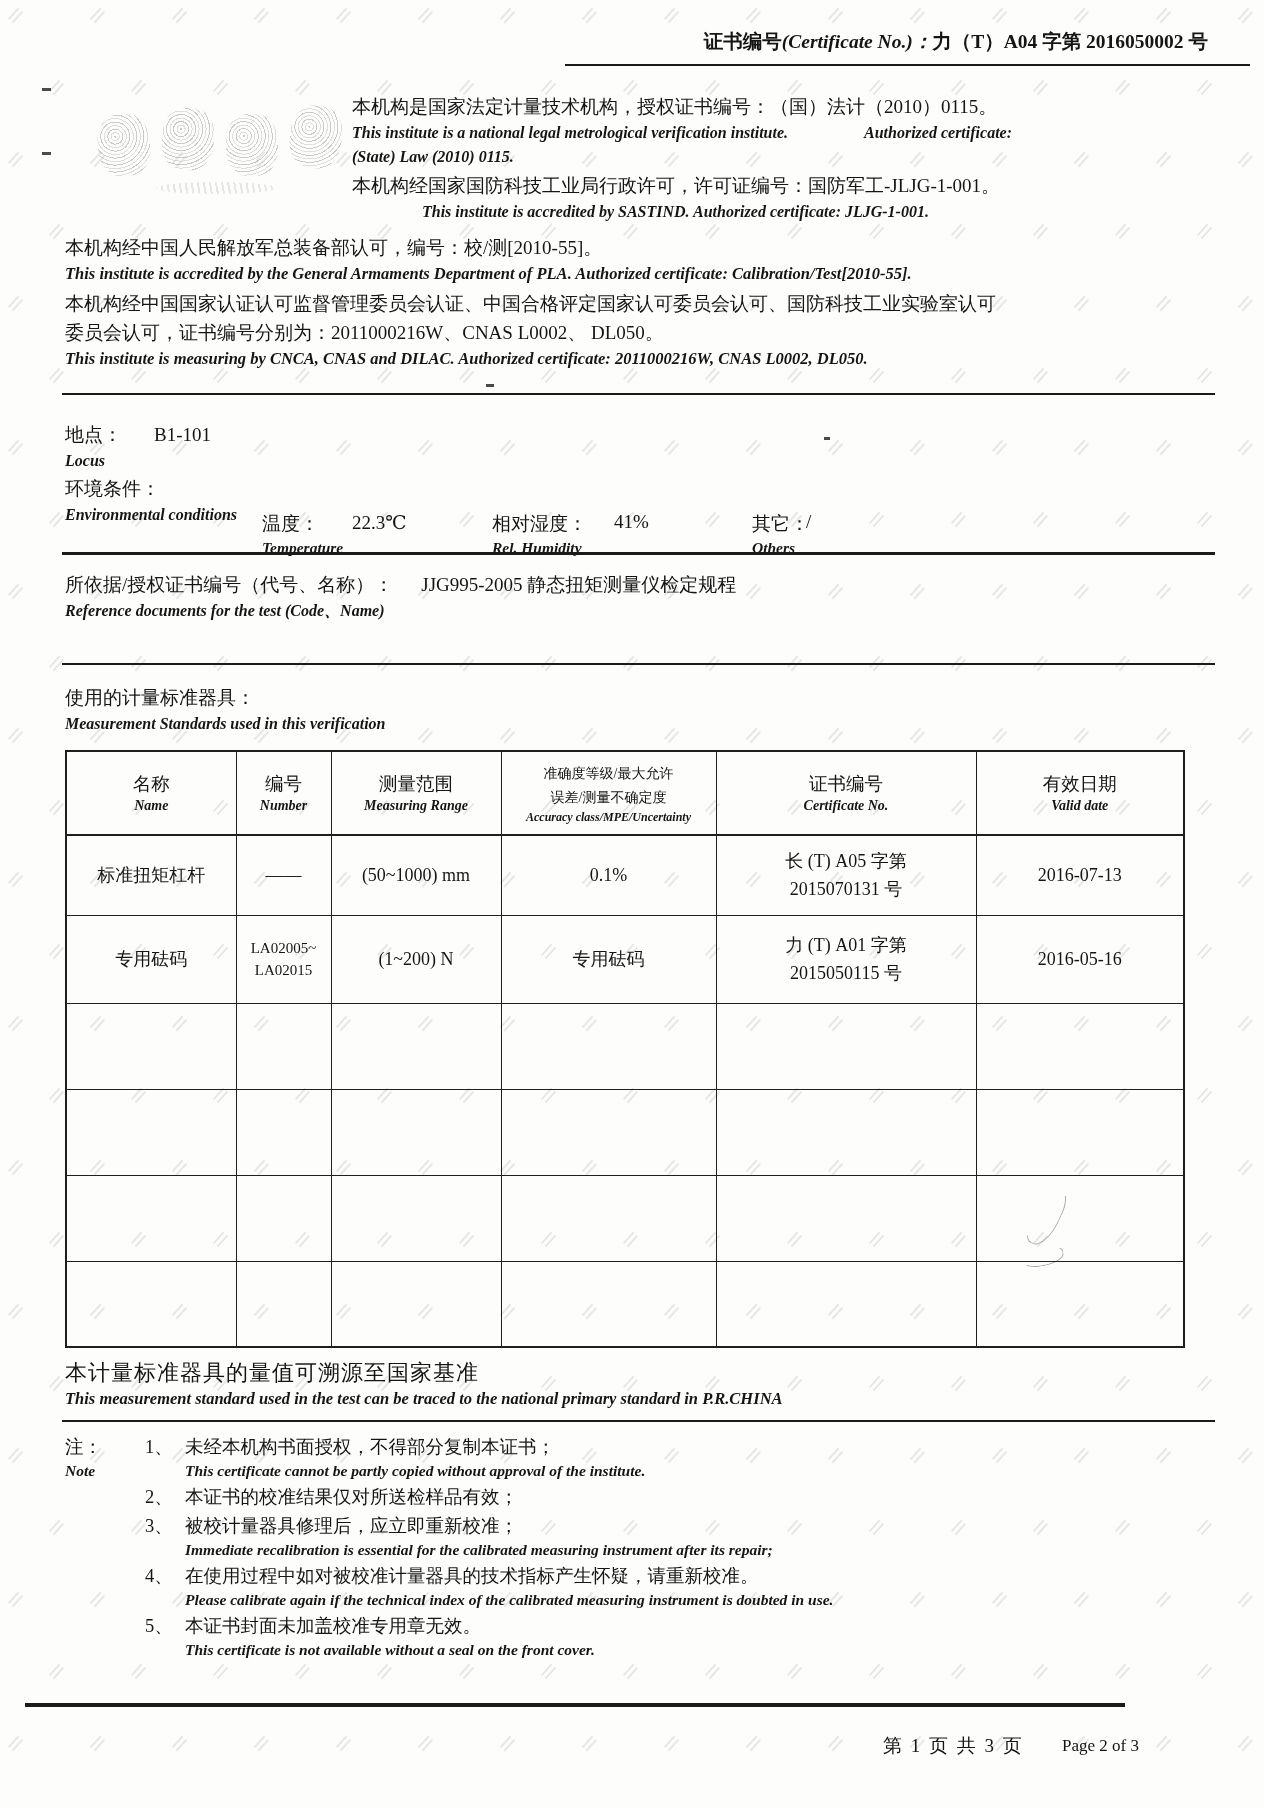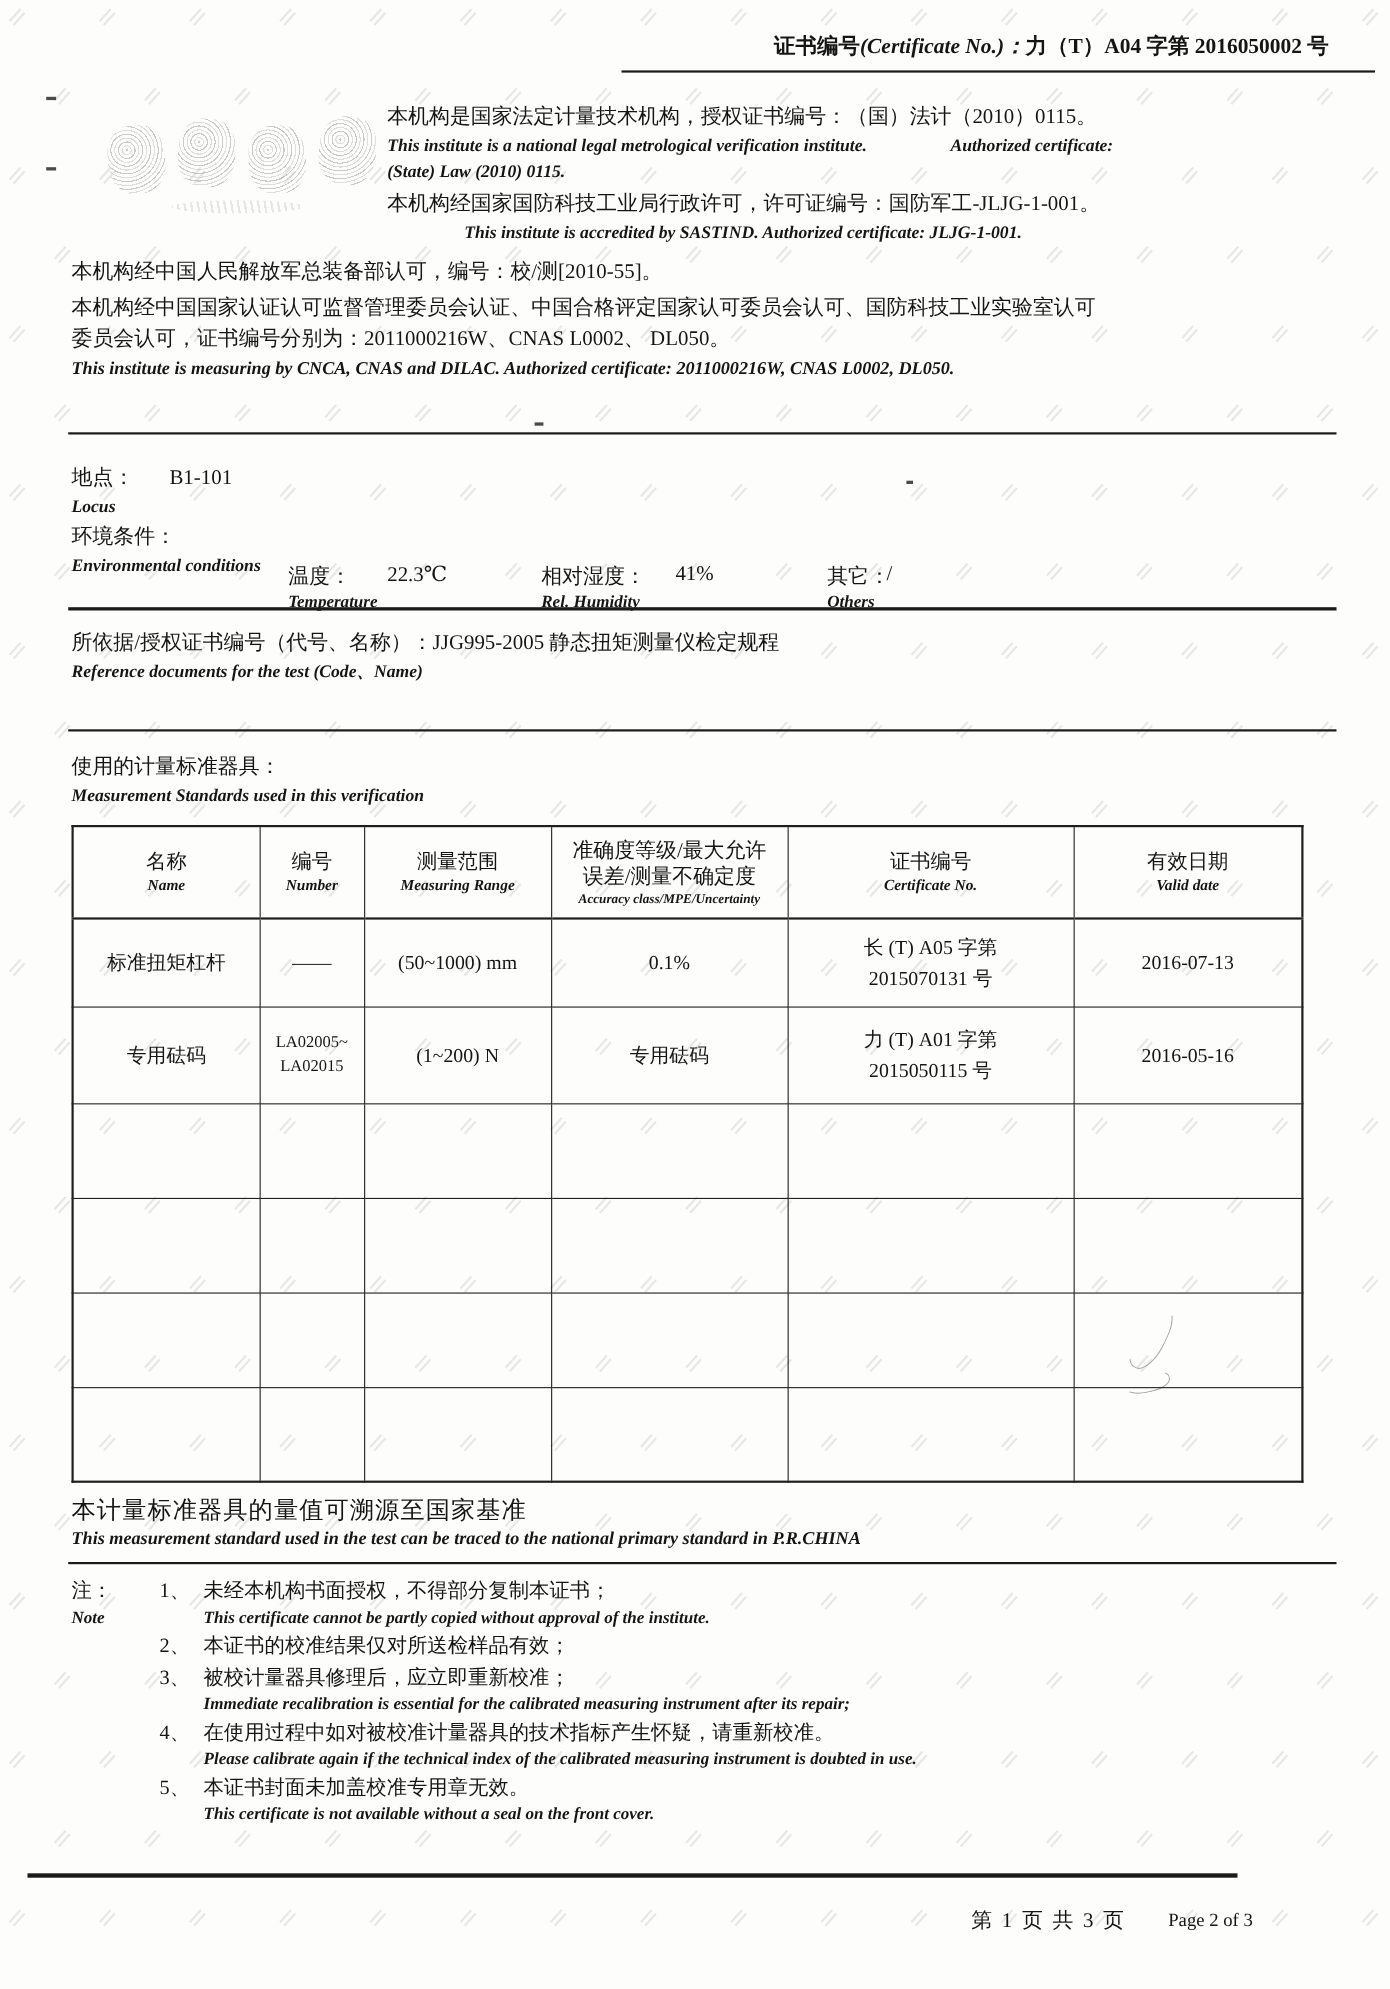--- a/index.html
+++ b/index.html
@@ -486,6 +486,7 @@
 
   <div class="abs" style="top:233px;left:65px;width:1110px">
     <div class="zh">本机构经中国人民解放军总装备部认可，编号：校/测[2010-55]。</div>
+    <div class="en" style="font-size:16.5px">This institute is accredited by the General Armaments Department of PLA. Authorized certificate: Calibration/Test[2010-55].</div>
     <div class="zh" style="margin-top:3px">本机构经中国国家认证认可监督管理委员会认证、中国合格评定国家认可委员会认可、国防科技工业实验室认可</div>
     <div class="zh">委员会认可，证书编号分别为：2011000216W、CNAS L0002、 DL050。</div>
     <div class="en" style="font-size:16.5px">This institute is measuring by CNCA, CNAS and DILAC. Authorized certificate: 2011000216W, CNAS L0002, DL050.</div>

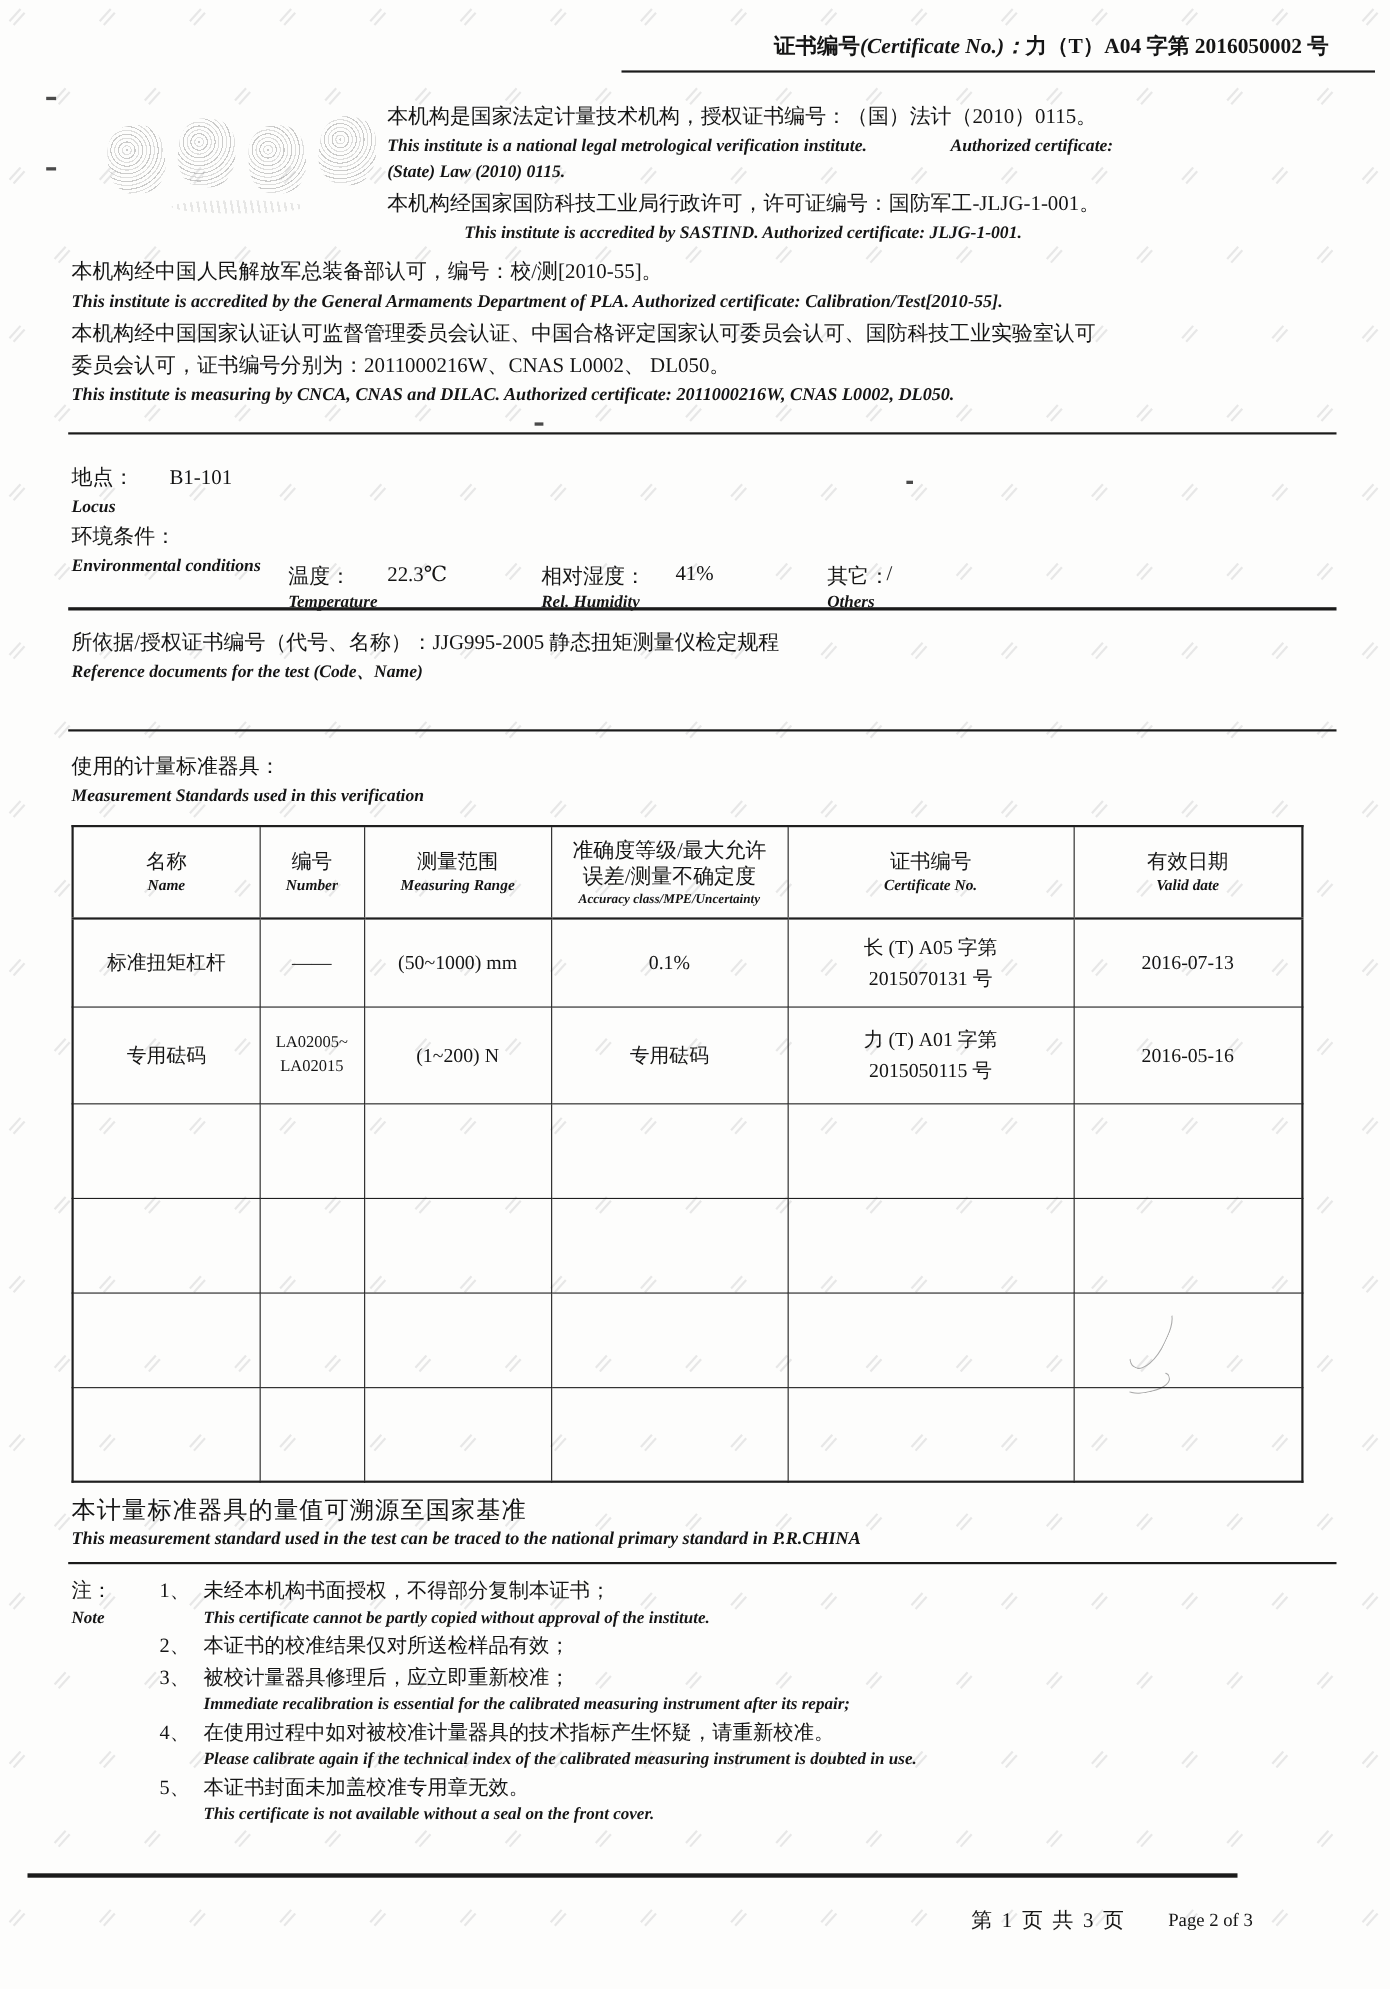--- a/index.html
+++ b/index.html
@@ -521,7 +521,7 @@
   <div class="abs" style="top:570px;left:65px;width:1110px">
     <div style="display:flex">
       <span class="zh">所依据/授权证书编号（代号、名称）：</span>
-      <span class="zh" style="">JJG995-2005 静态扭矩测量仪检定规程</span>
+      <span class="zh" style="margin-left:28px">JJG995-2005 静态扭矩测量仪检定规程</span>
     </div>
     <div class="en">Reference documents for the test (Code、Name)</div>
   </div>

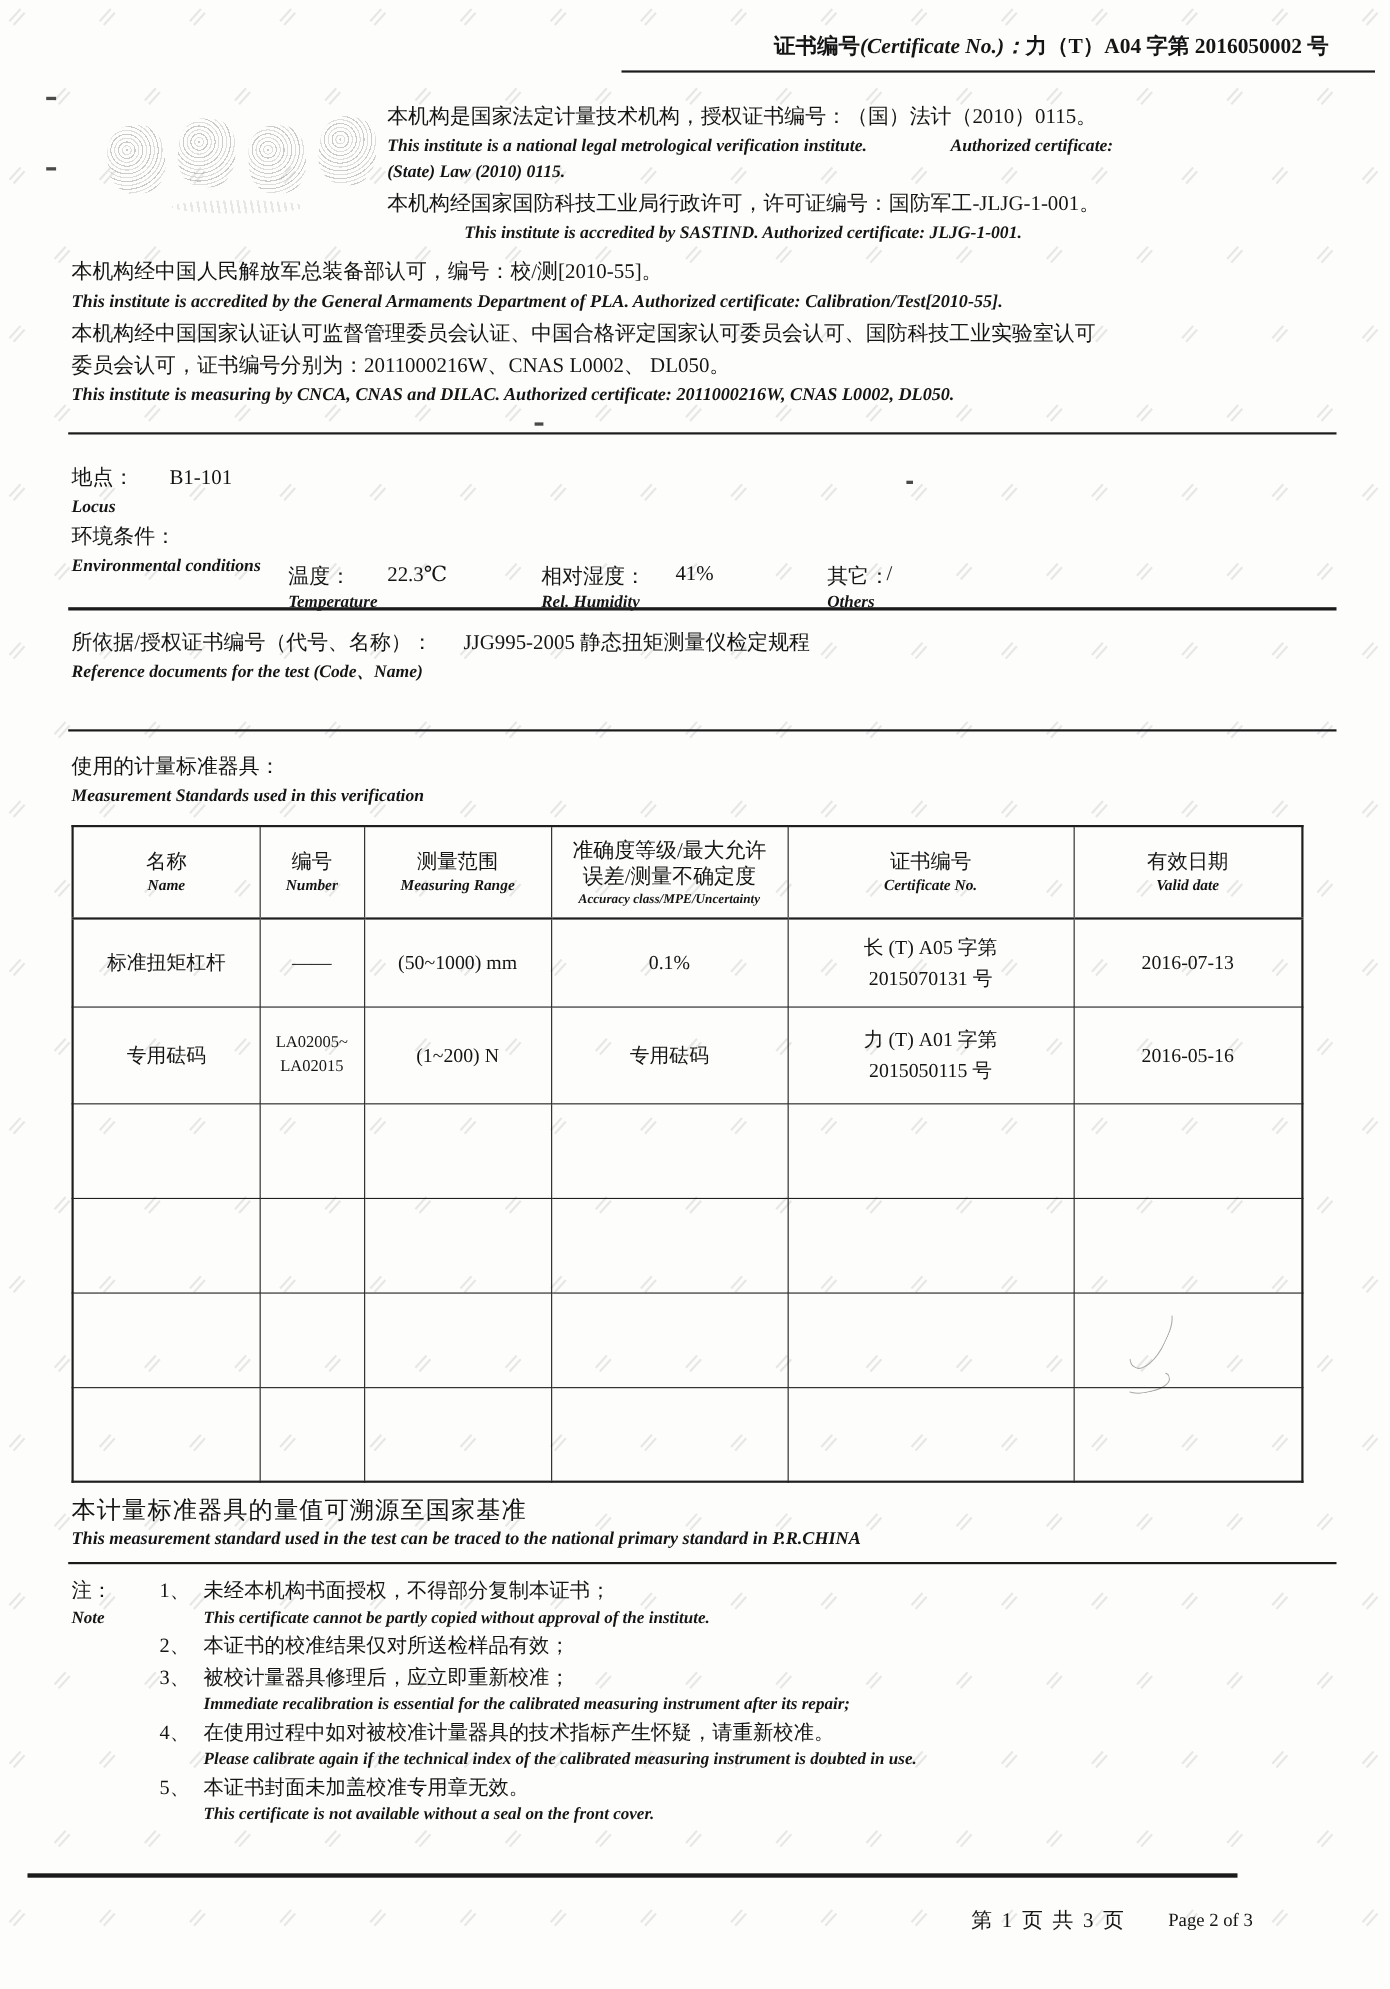--- a/index.html
+++ b/index.html
@@ -41,7 +41,7 @@
     padding:2px 6px;font-weight:normal;overflow:hidden}
   #stdtable{border:2px solid #1f1f1f}
   #stdtable .hd-zh{font-size:18.5px;line-height:26px}
-  #stdtable .hd-zh-sm{font-size:19px;line-height:24px}
+  #stdtable .hd-zh-sm{font-size:14px;line-height:24px}
   #stdtable .hd-en{font-style:italic;font-weight:bold;font-size:14px;line-height:18px}
   #stdtable .hd-en-sm{font-style:italic;font-weight:bold;font-size:12px;line-height:15px}
   #stdtable thead th{border-bottom:2.5px solid #1f1f1f}

